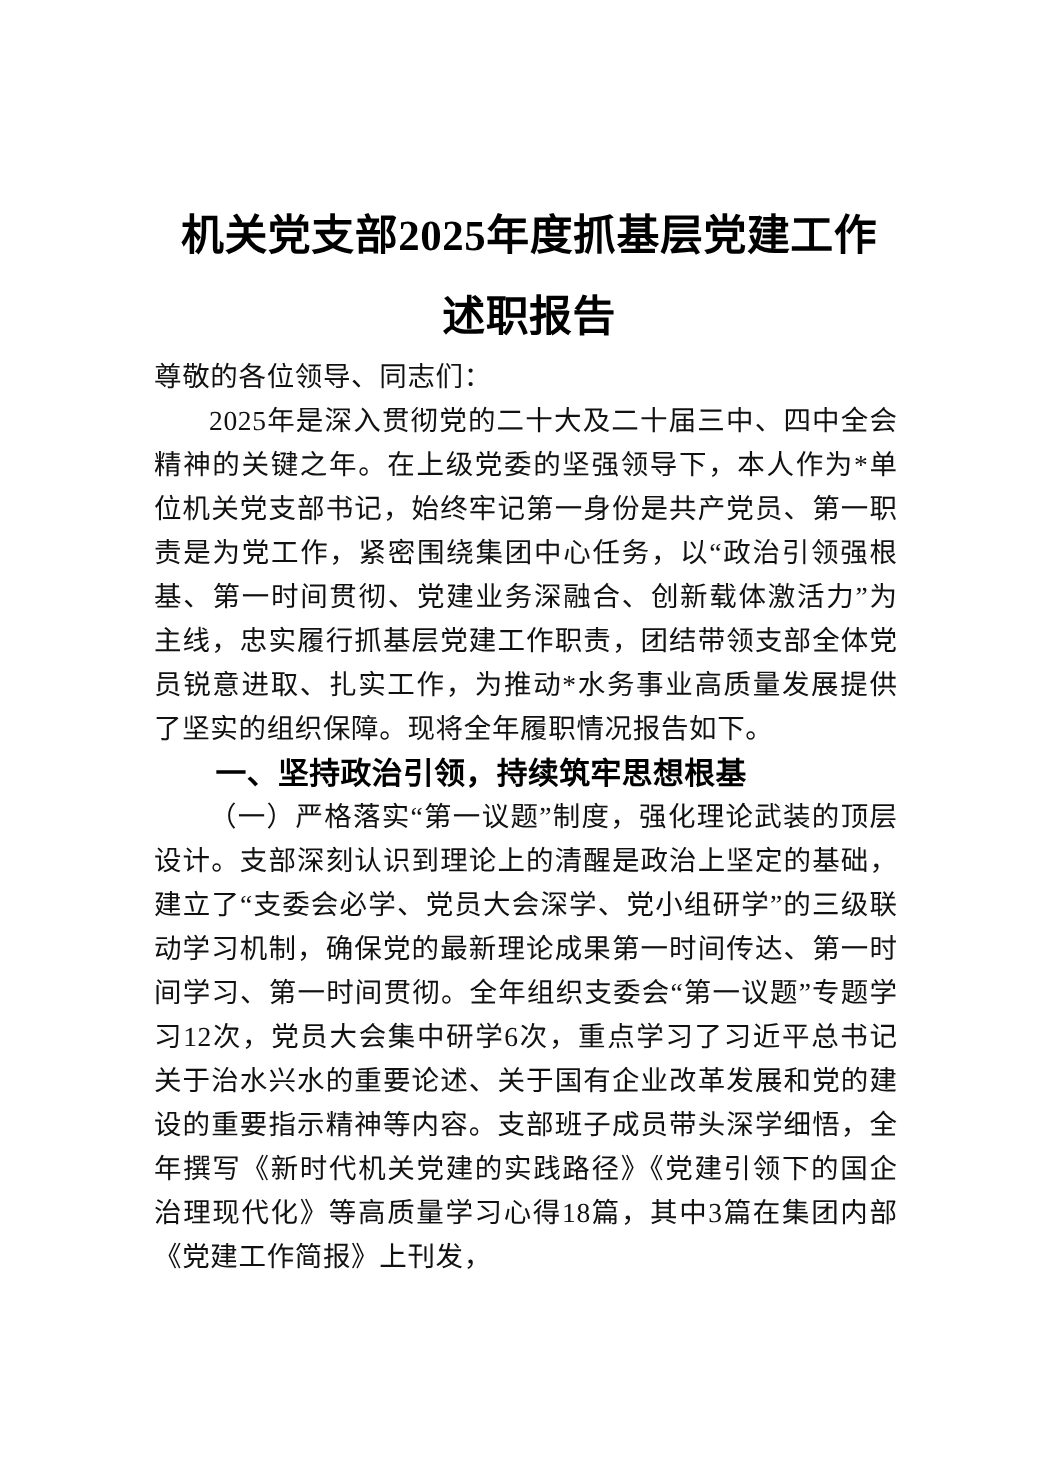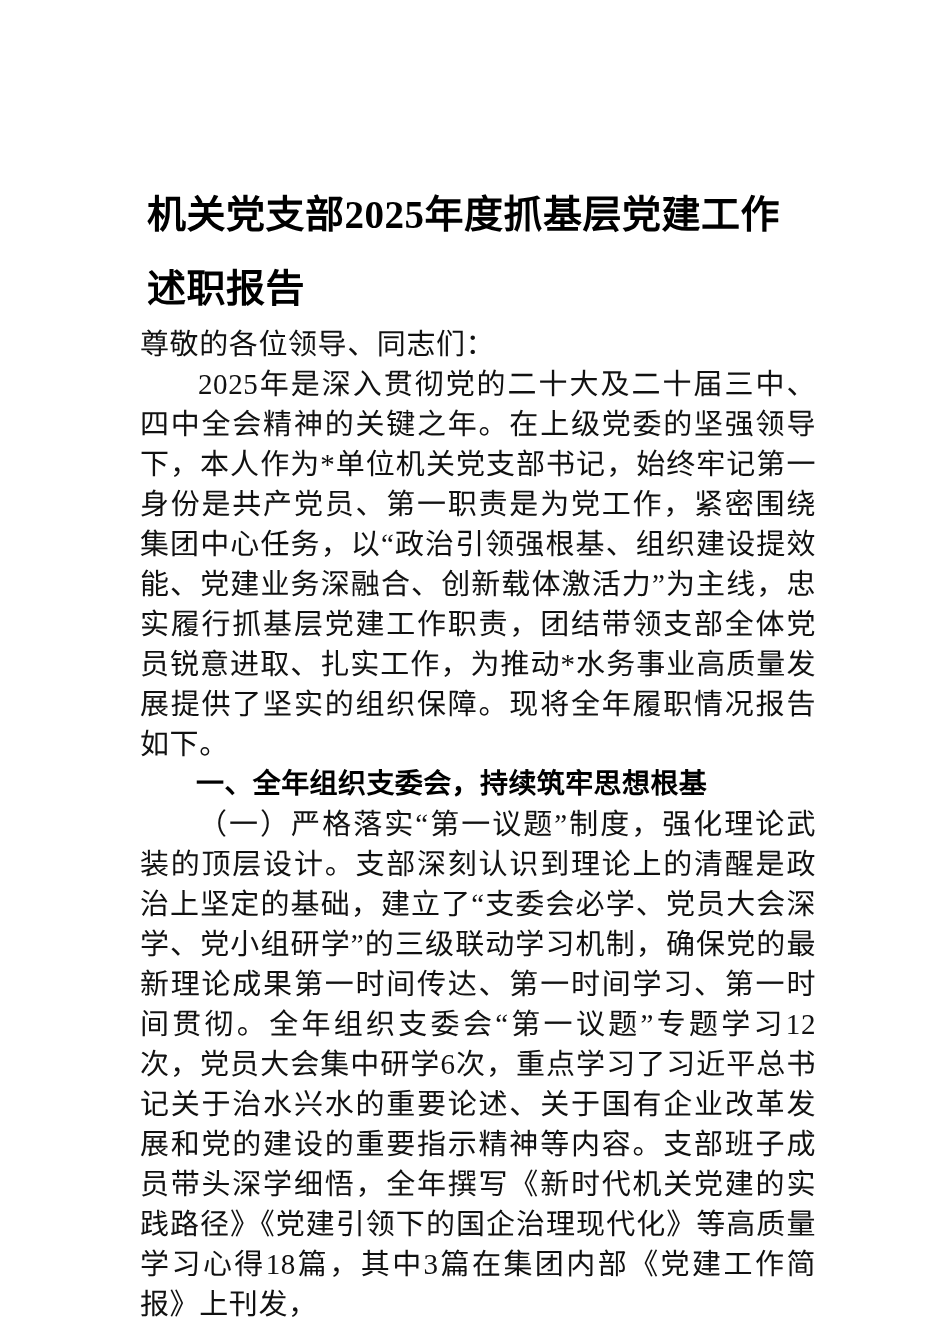--- a/index.html
+++ b/index.html
@@ -24,6 +24,7 @@
     left: 147px;
     top: 152px;
     width: 668px;
+    text-align: center;
     font-family: "Liberation Serif", "DejaVu Serif", serif;
     font-weight: bold;
     font-size: 39px;

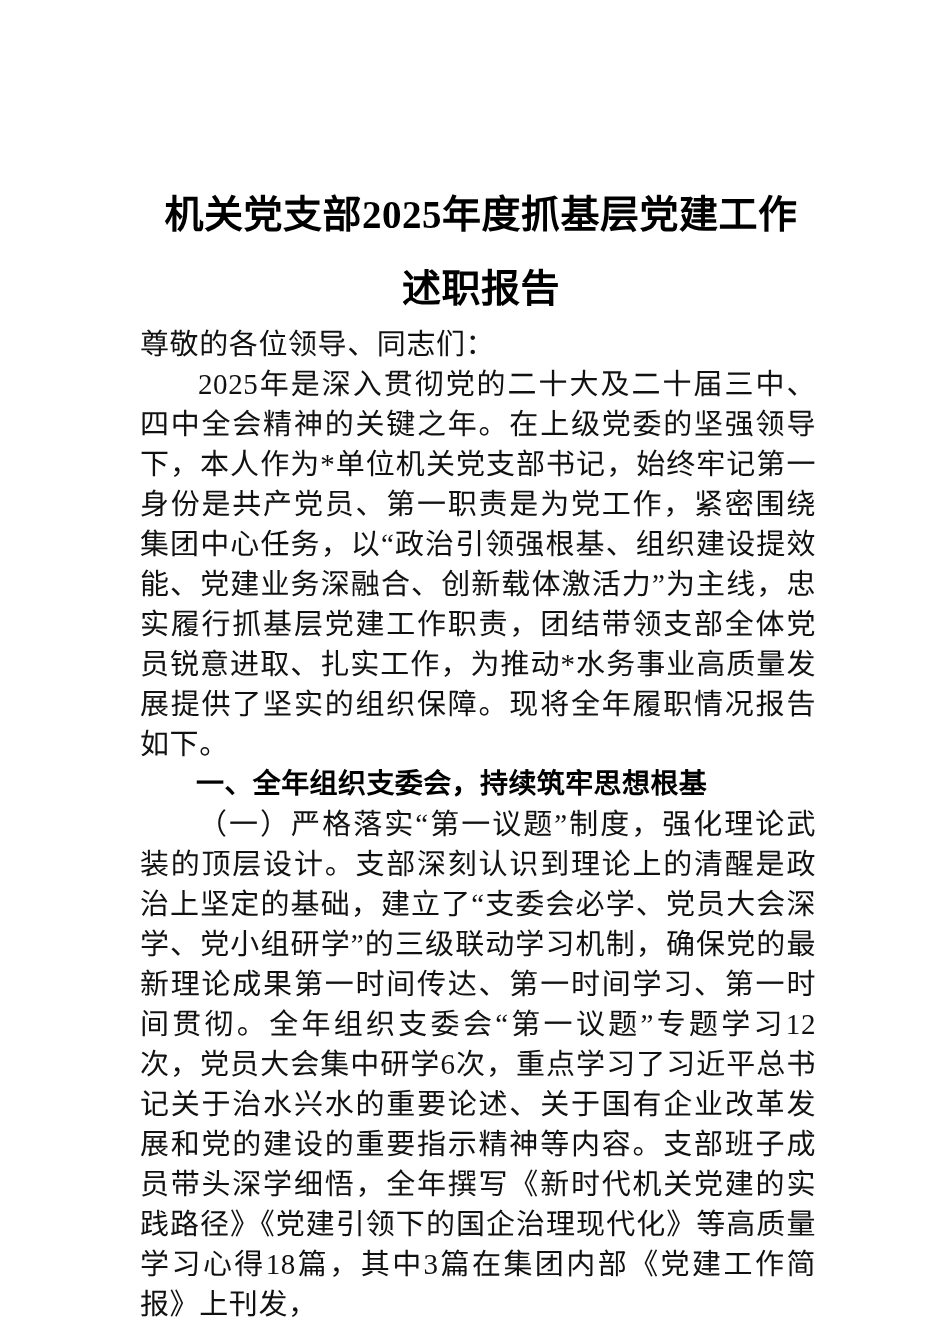--- a/index.html
+++ b/index.html
@@ -45,7 +45,7 @@
   p.para {
     margin: 0;
     font-family: "Liberation Serif", "DejaVu Serif", serif;
-    font-size: 29px;
+    font-size: 25px;
     line-height: 40px;
     color: #111111;
     text-align: justify;

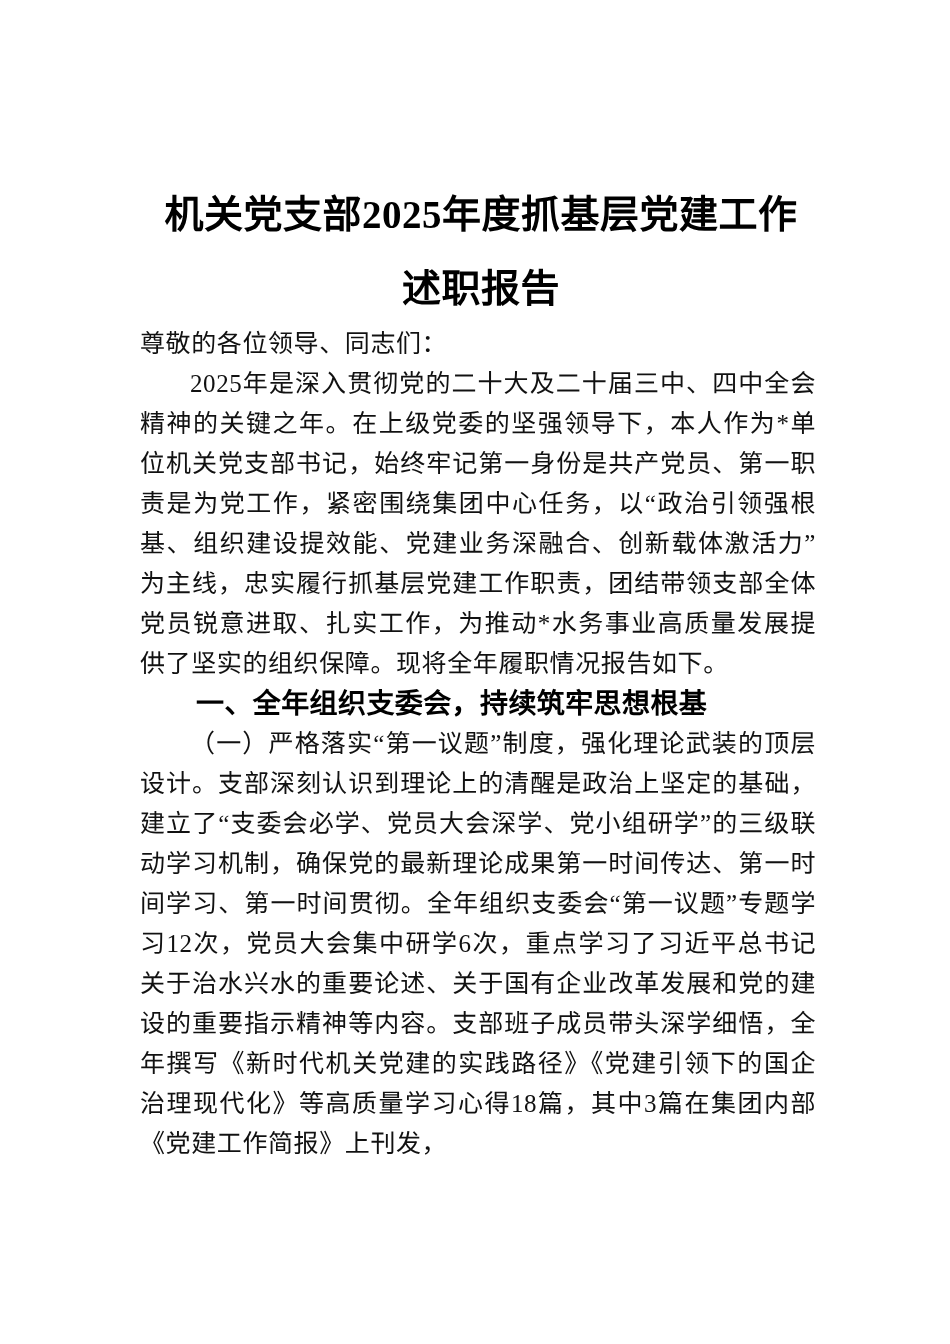--- a/index.html
+++ b/index.html
@@ -83,7 +83,7 @@
 
     <p class="para">尊敬的各位领导、同志们：</p>
 
-    <p class="para indent">2025年是深入贯彻党的二十大及二十届三中、四中全会精神的关键之年。在上级党委的坚强领导下，本人作为*单位机关党支部书记，始终牢记第一身份是共产党员、第一职责是为党工作，紧密围绕集团中心任务，以“政治引领强根基、组织建设提效能、党建业务深融合、创新载体激活力”为主线，忠实履行抓基层党建工作职责，团结带领支部全体党员锐意进取、扎实工作，为推动*水务事业高质量发展提供了坚实的组织保障。现将全年履职情况报告如下。</p>
+    <p class="para indent">2025年是深入贯彻党的二十大及二十届三中、四中全会精神的关键之年。在上级党委的坚强领导下，本人作为*单位机关党支部书记，始终牢记第一身份是共产党员、第一职责是为党工作，紧密围绕集团中心任务，以“政治引领强根基、第一时间贯彻、党建业务深融合、创新载体激活力”为主线，忠实履行抓基层党建工作职责，团结带领支部全体党员锐意进取、扎实工作，为推动*水务事业高质量发展提供了坚实的组织保障。现将全年履职情况报告如下。</p>
 
     <p class="heading">一、全年组织支委会，持续筑牢思想根基</p>
 

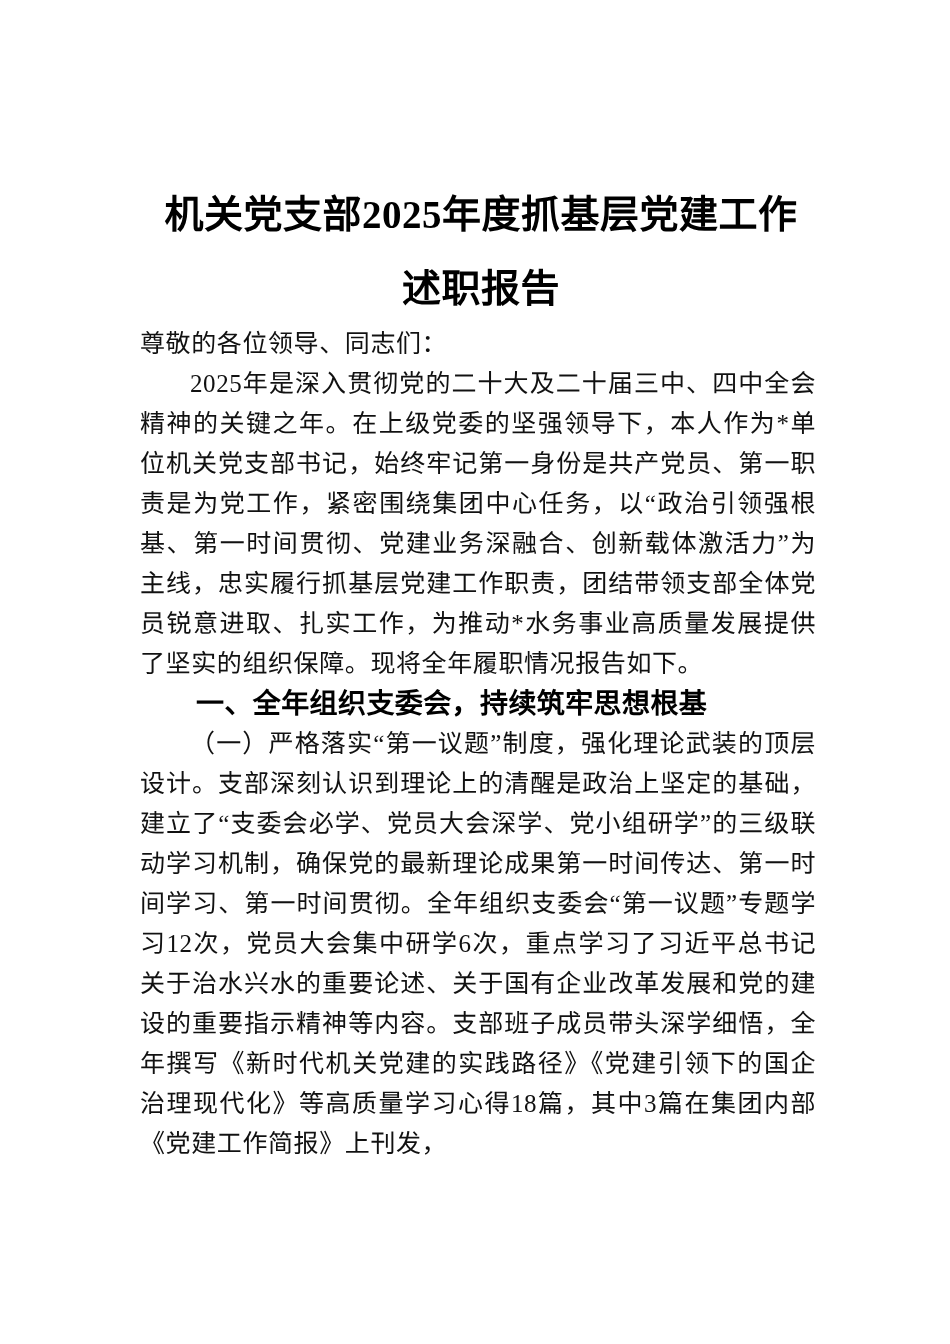--- a/index.html
+++ b/index.html
@@ -85,7 +85,7 @@
 
     <p class="para indent">2025年是深入贯彻党的二十大及二十届三中、四中全会精神的关键之年。在上级党委的坚强领导下，本人作为*单位机关党支部书记，始终牢记第一身份是共产党员、第一职责是为党工作，紧密围绕集团中心任务，以“政治引领强根基、第一时间贯彻、党建业务深融合、创新载体激活力”为主线，忠实履行抓基层党建工作职责，团结带领支部全体党员锐意进取、扎实工作，为推动*水务事业高质量发展提供了坚实的组织保障。现将全年履职情况报告如下。</p>
 
-    <p class="heading">一、全年组织支委会，持续筑牢思想根基</p>
+    <p class="heading">一、坚持政治引领，持续筑牢思想根基</p>
 
 
     <p class="para indent">（一）严格落实“第一议题”制度，强化理论武装的顶层设计。支部深刻认识到理论上的清醒是政治上坚定的基础，建立了“支委会必学、党员大会深学、党小组研学”的三级联动学习机制，确保党的最新理论成果第一时间传达、第一时间学习、第一时间贯彻。全年组织支委会“第一议题”专题学习12次，党员大会集中研学6次，重点学习了习近平总书记关于治水兴水的重要论述、关于国有企业改革发展和党的建设的重要指示精神等内容。支部班子成员带头深学细悟，全年撰写《新时代机关党建的实践路径》《党建引领下的国企治理现代化》等高质量学习心得18篇，其中3篇在集团内部《党建工作简报》上刊发，</p>

